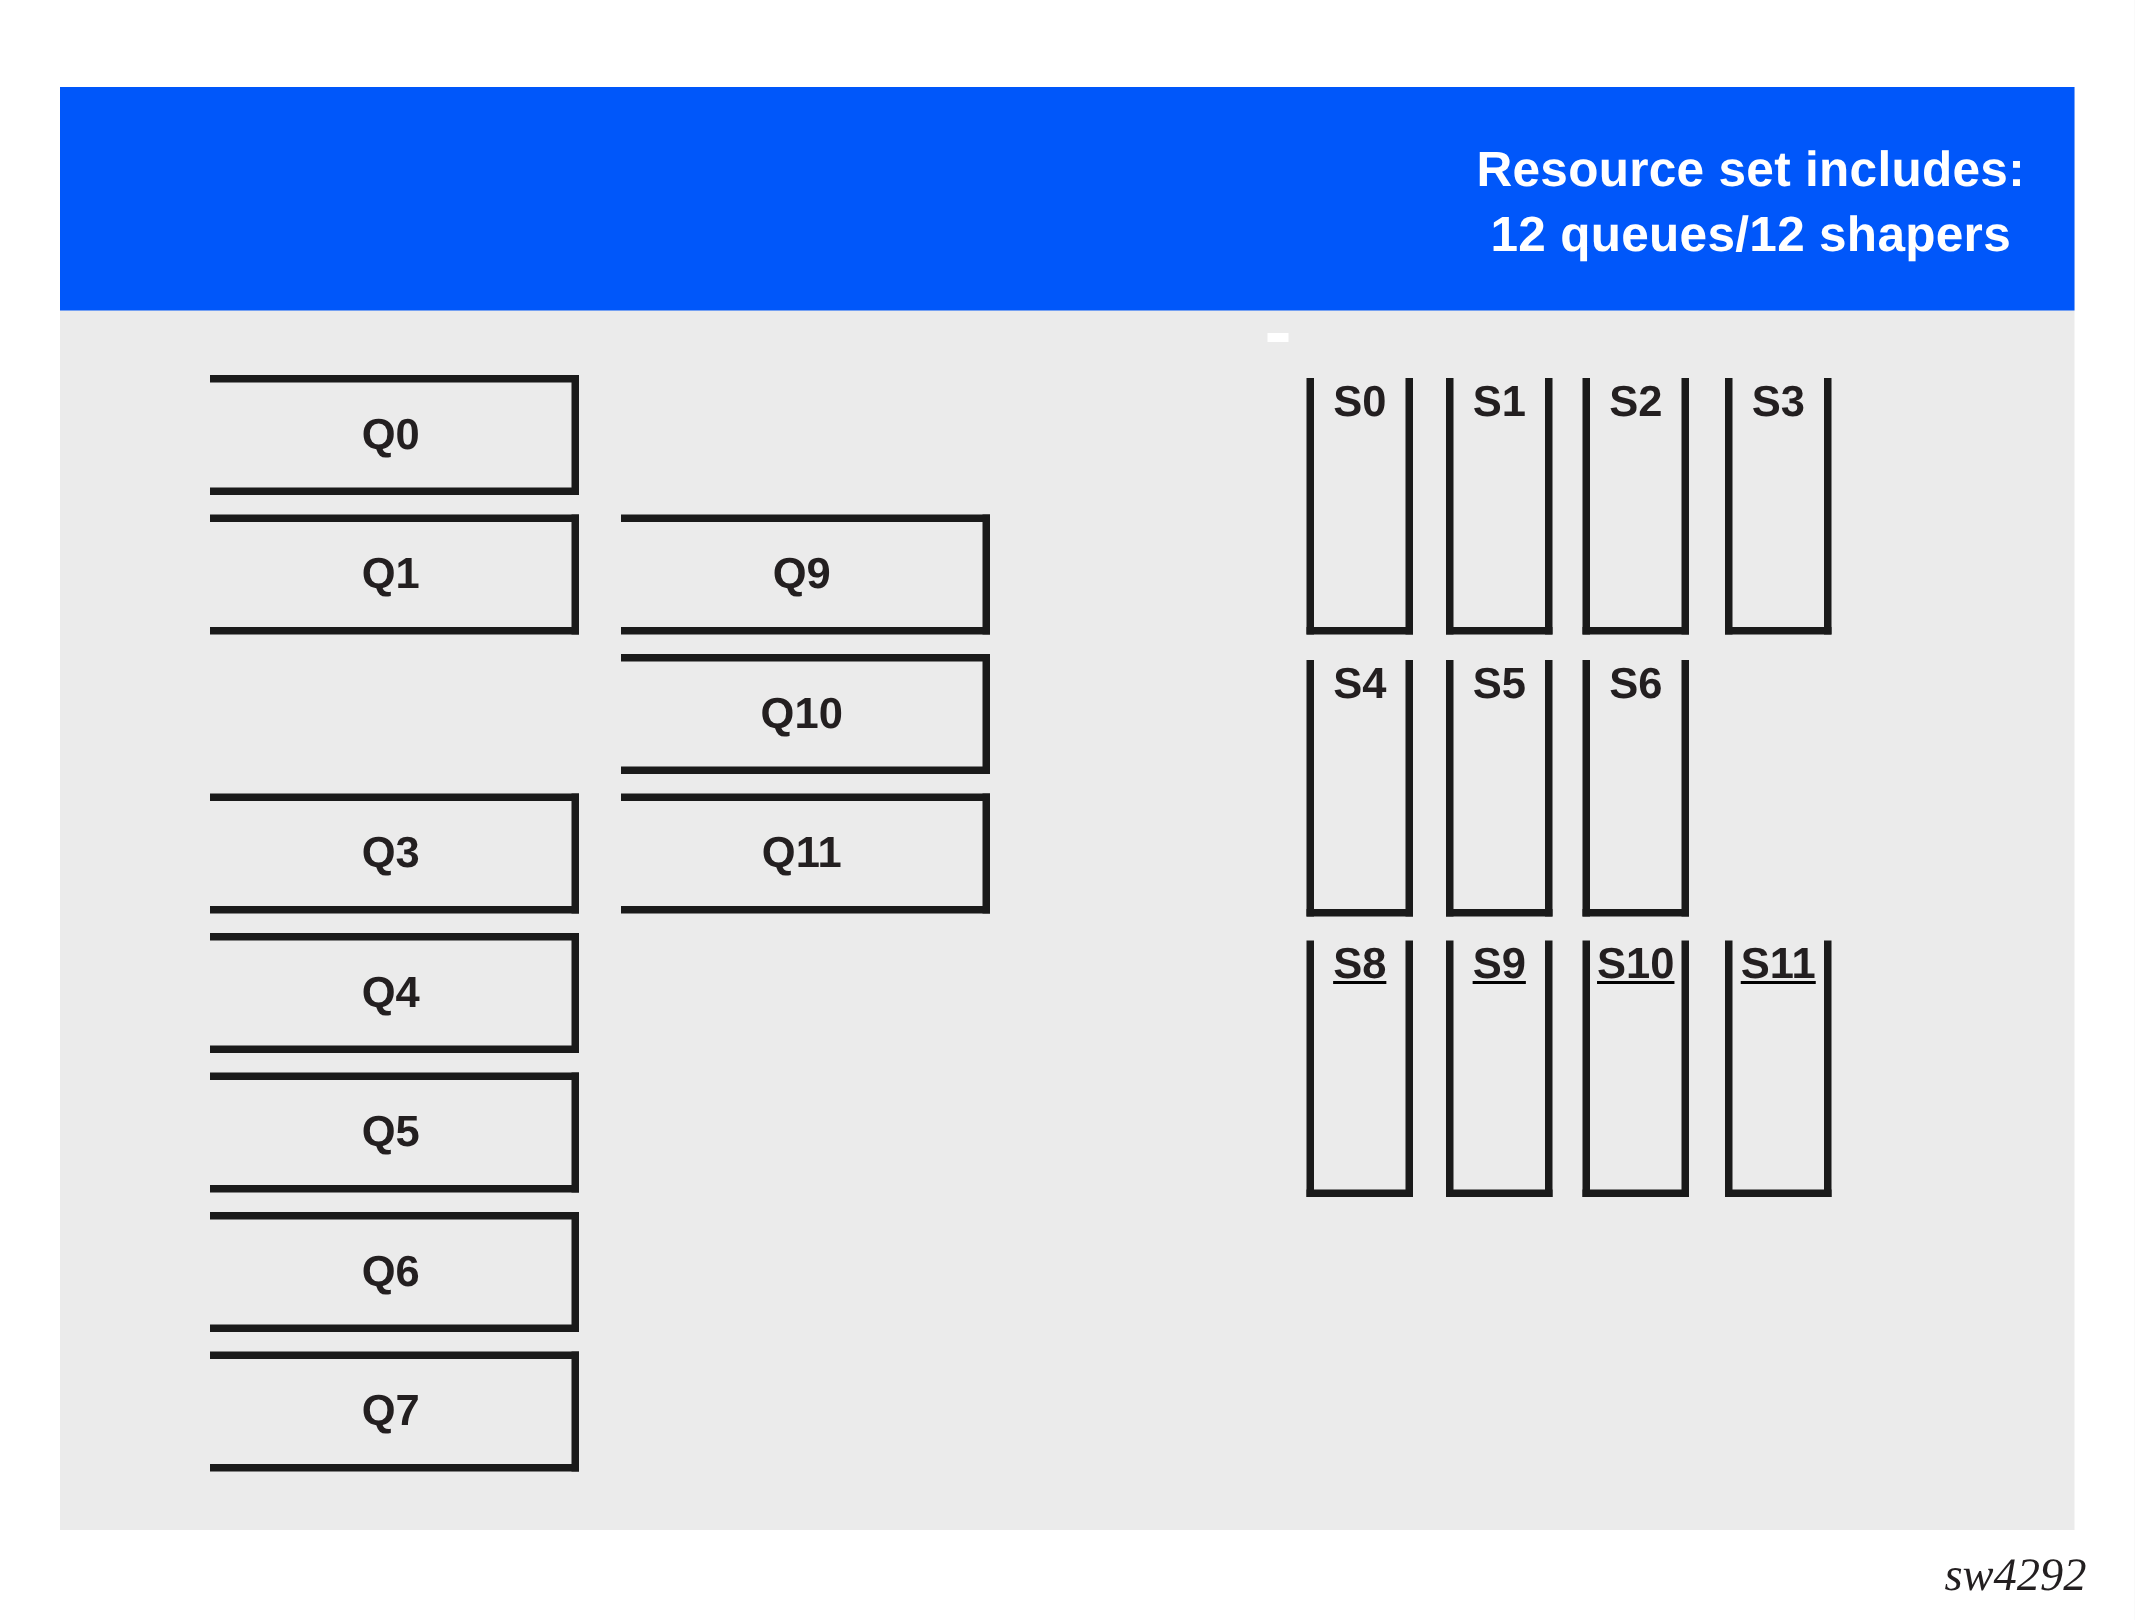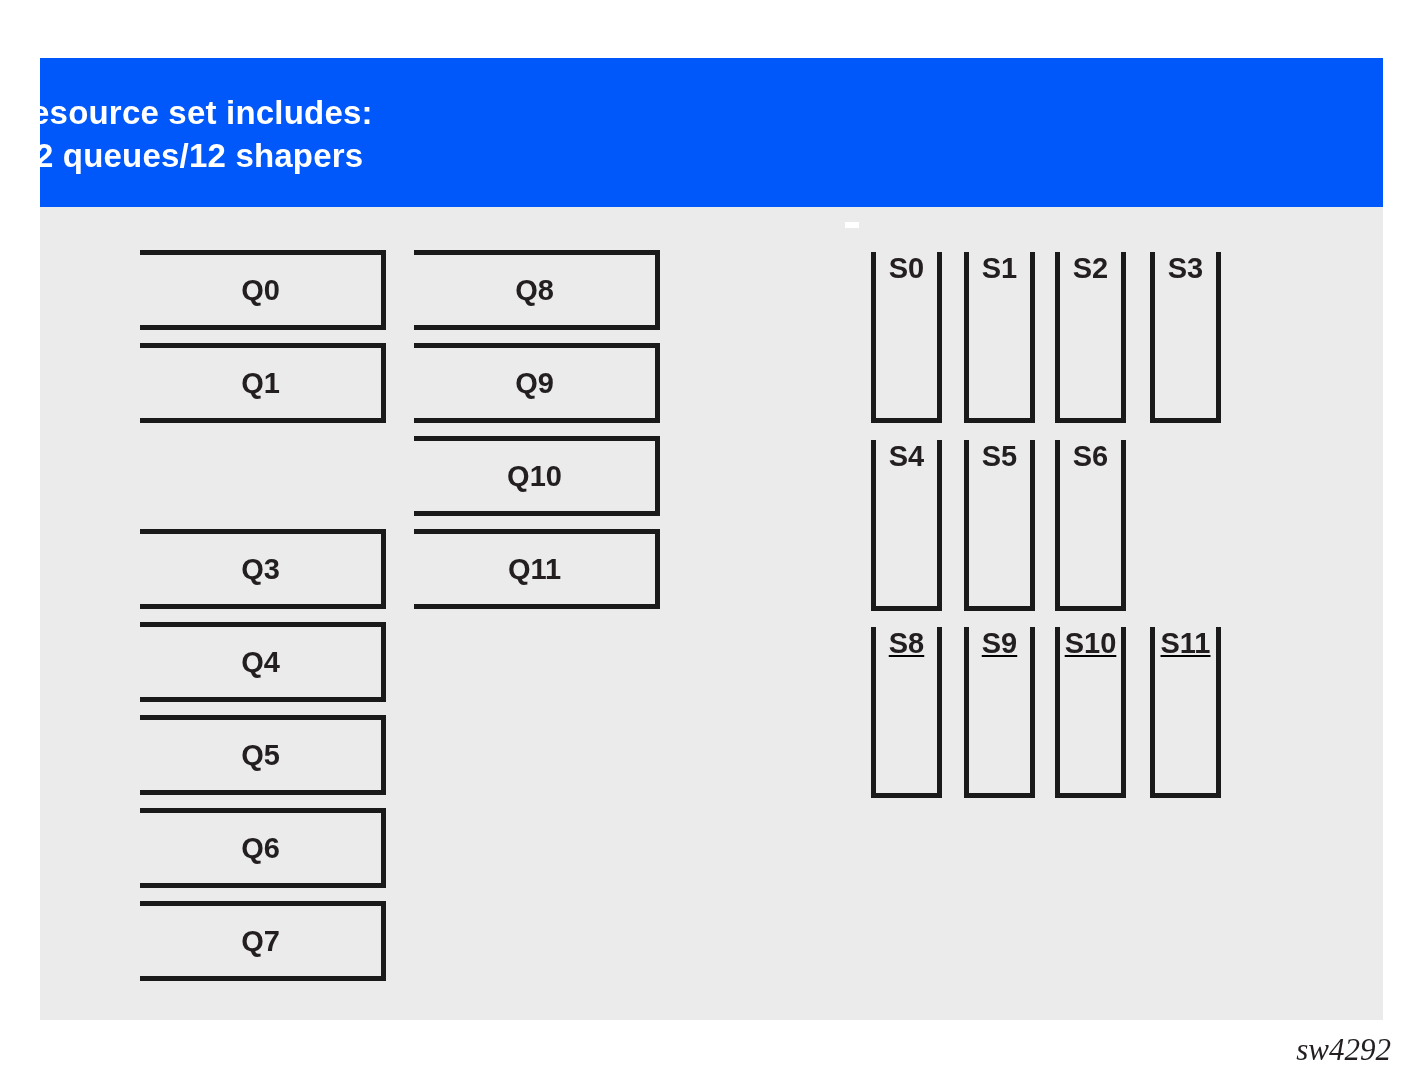--- a/index.html
+++ b/index.html
@@ -21,7 +21,7 @@
     position: absolute; left: 0; top: 0;
     width: 100%; height: 149px;
     background: var(--header-bg, #0057fa);
-    display: flex; align-items: center; justify-content: flex-start;
+    display: flex; align-items: center; justify-content: flex-end;
   }
   .header-title {
     position: relative; left: -33px; top: 1px;

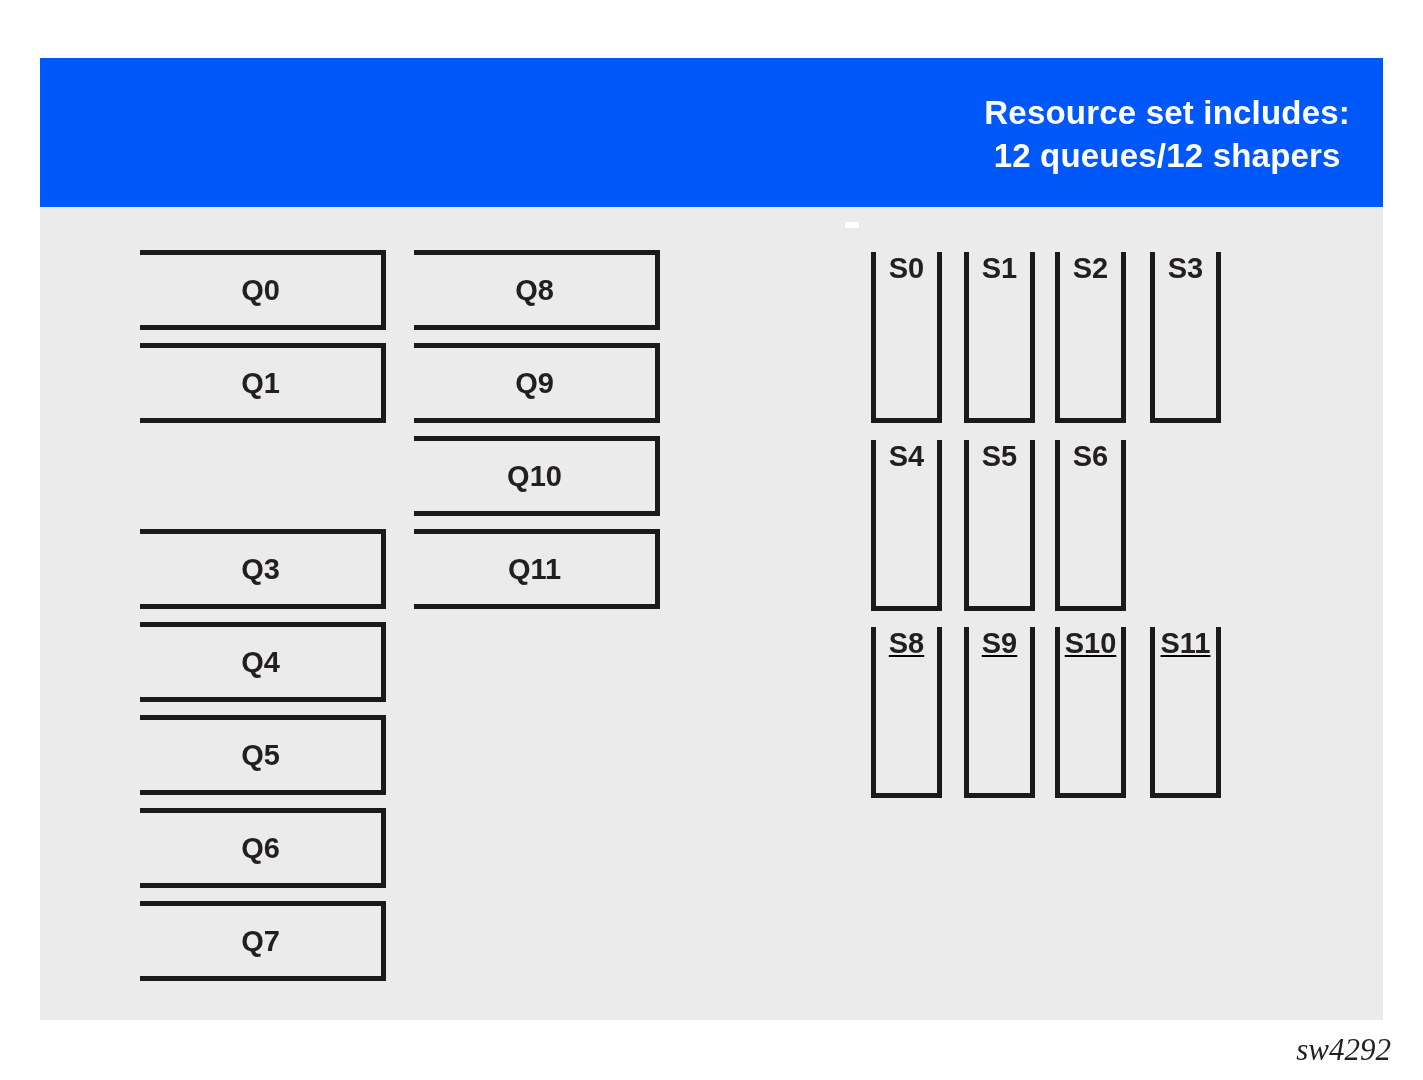--- a/index.html
+++ b/index.html
@@ -112,9 +112,6 @@
           <span class="qlabel">Q7</span>
         </div>
 
-      <div class="queue qc2 qr0">
-          <span class="qlabel">Q8</span>
-        </div>
       <div class="queue qc2 qr1">
           <span class="qlabel">Q9</span>
         </div>

